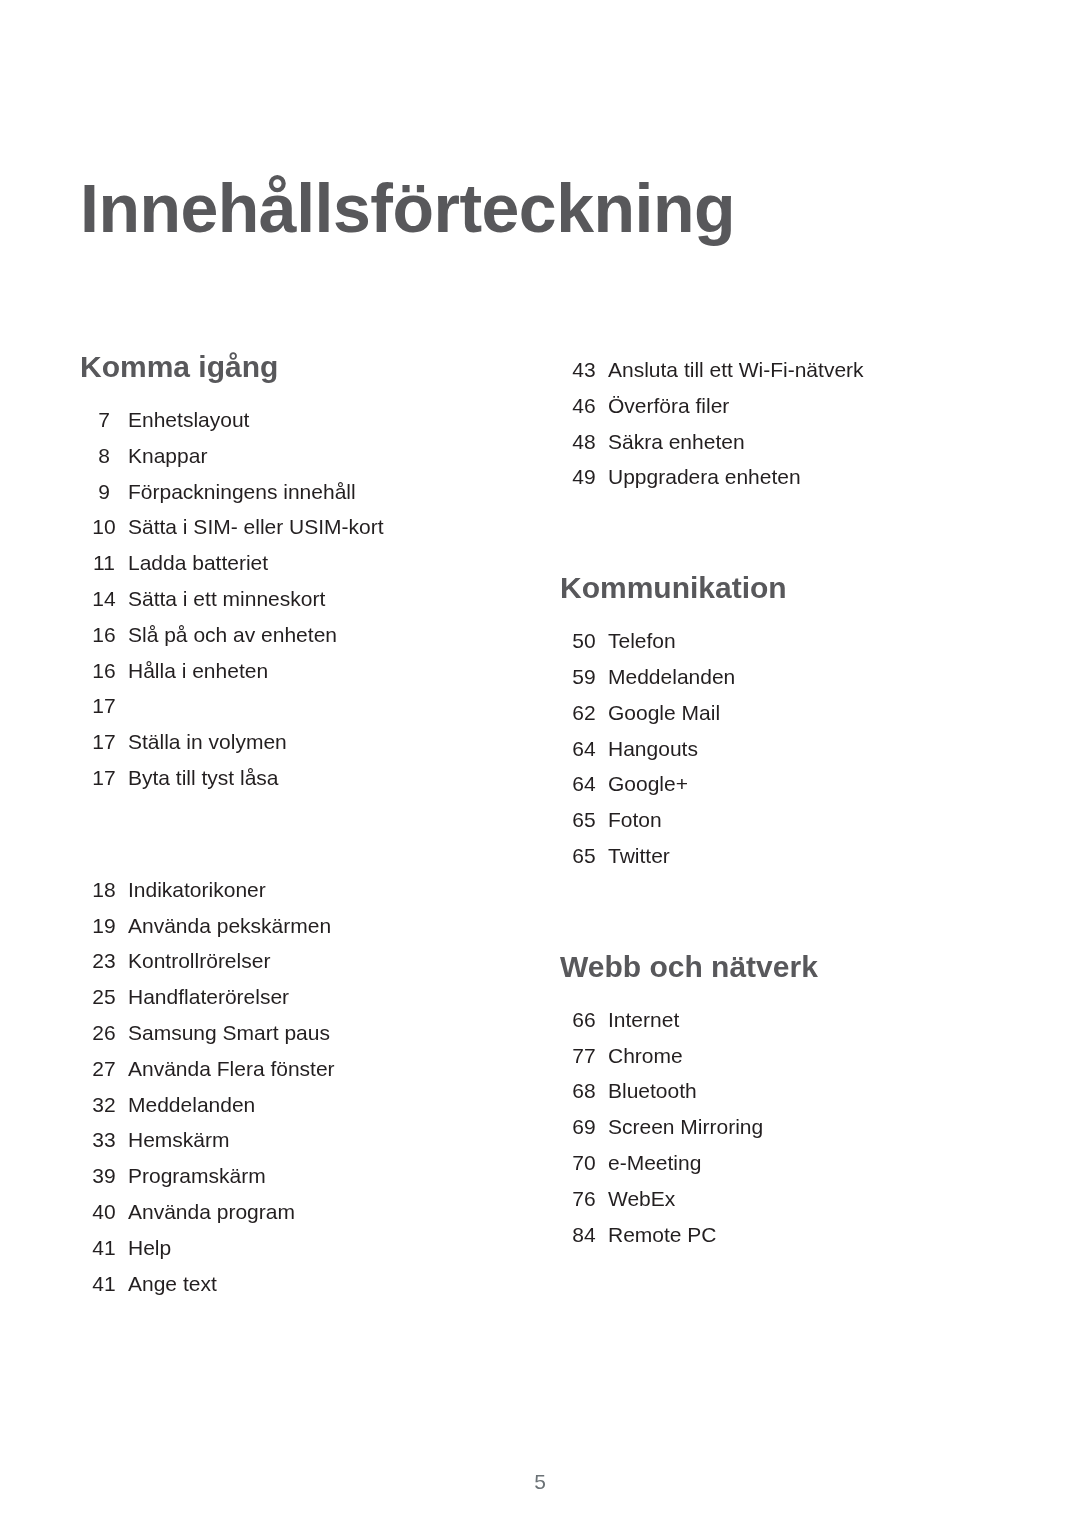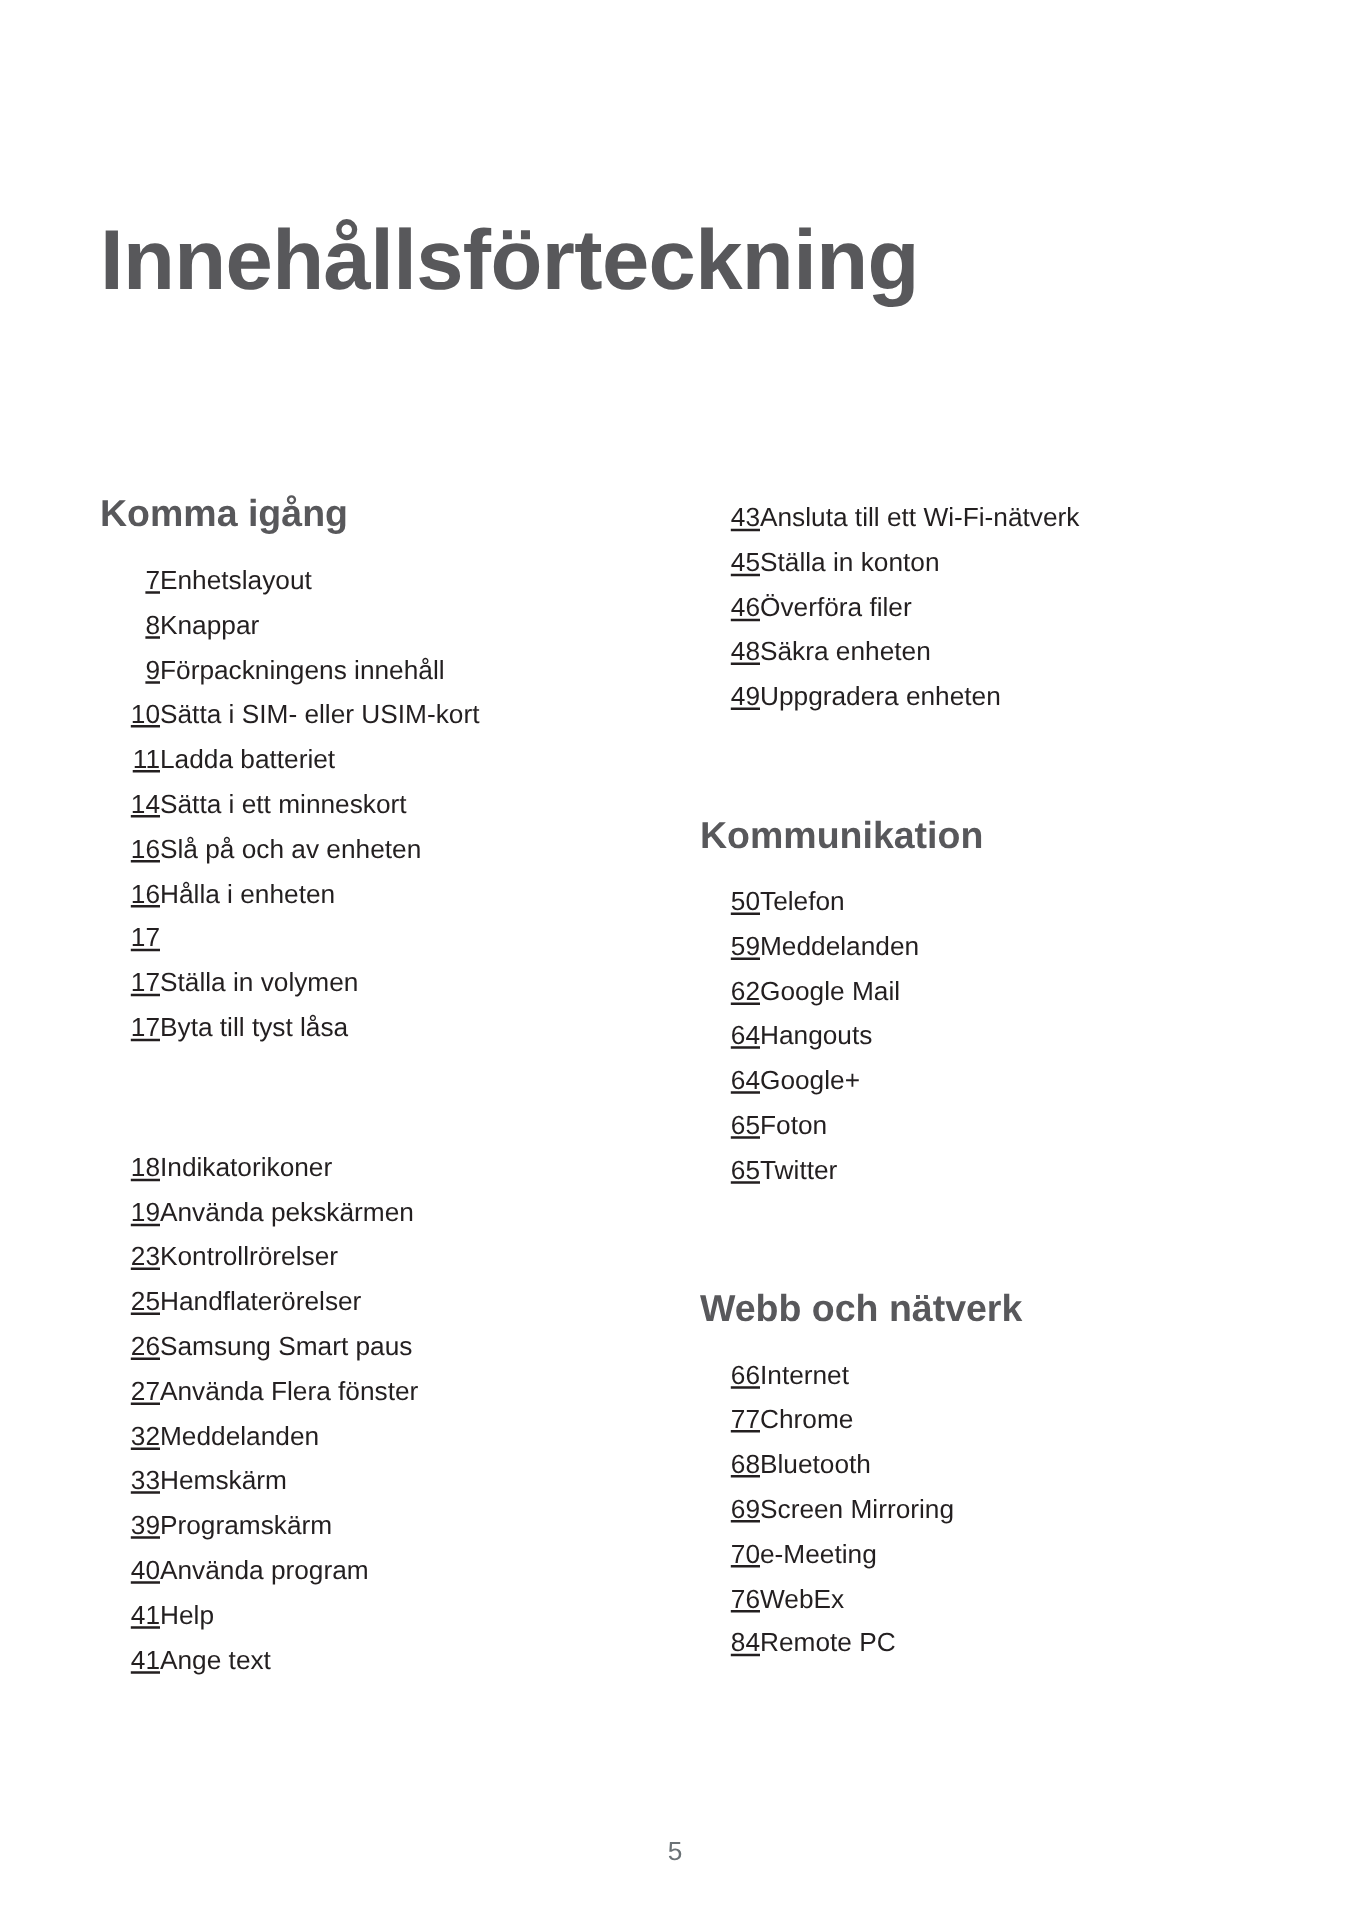--- a/index.html
+++ b/index.html
@@ -46,7 +46,6 @@
   .col {
     display: flex;
     flex-direction: column;
-    margin-top: 45px;
   }
   .col-left {
     width: 480px;

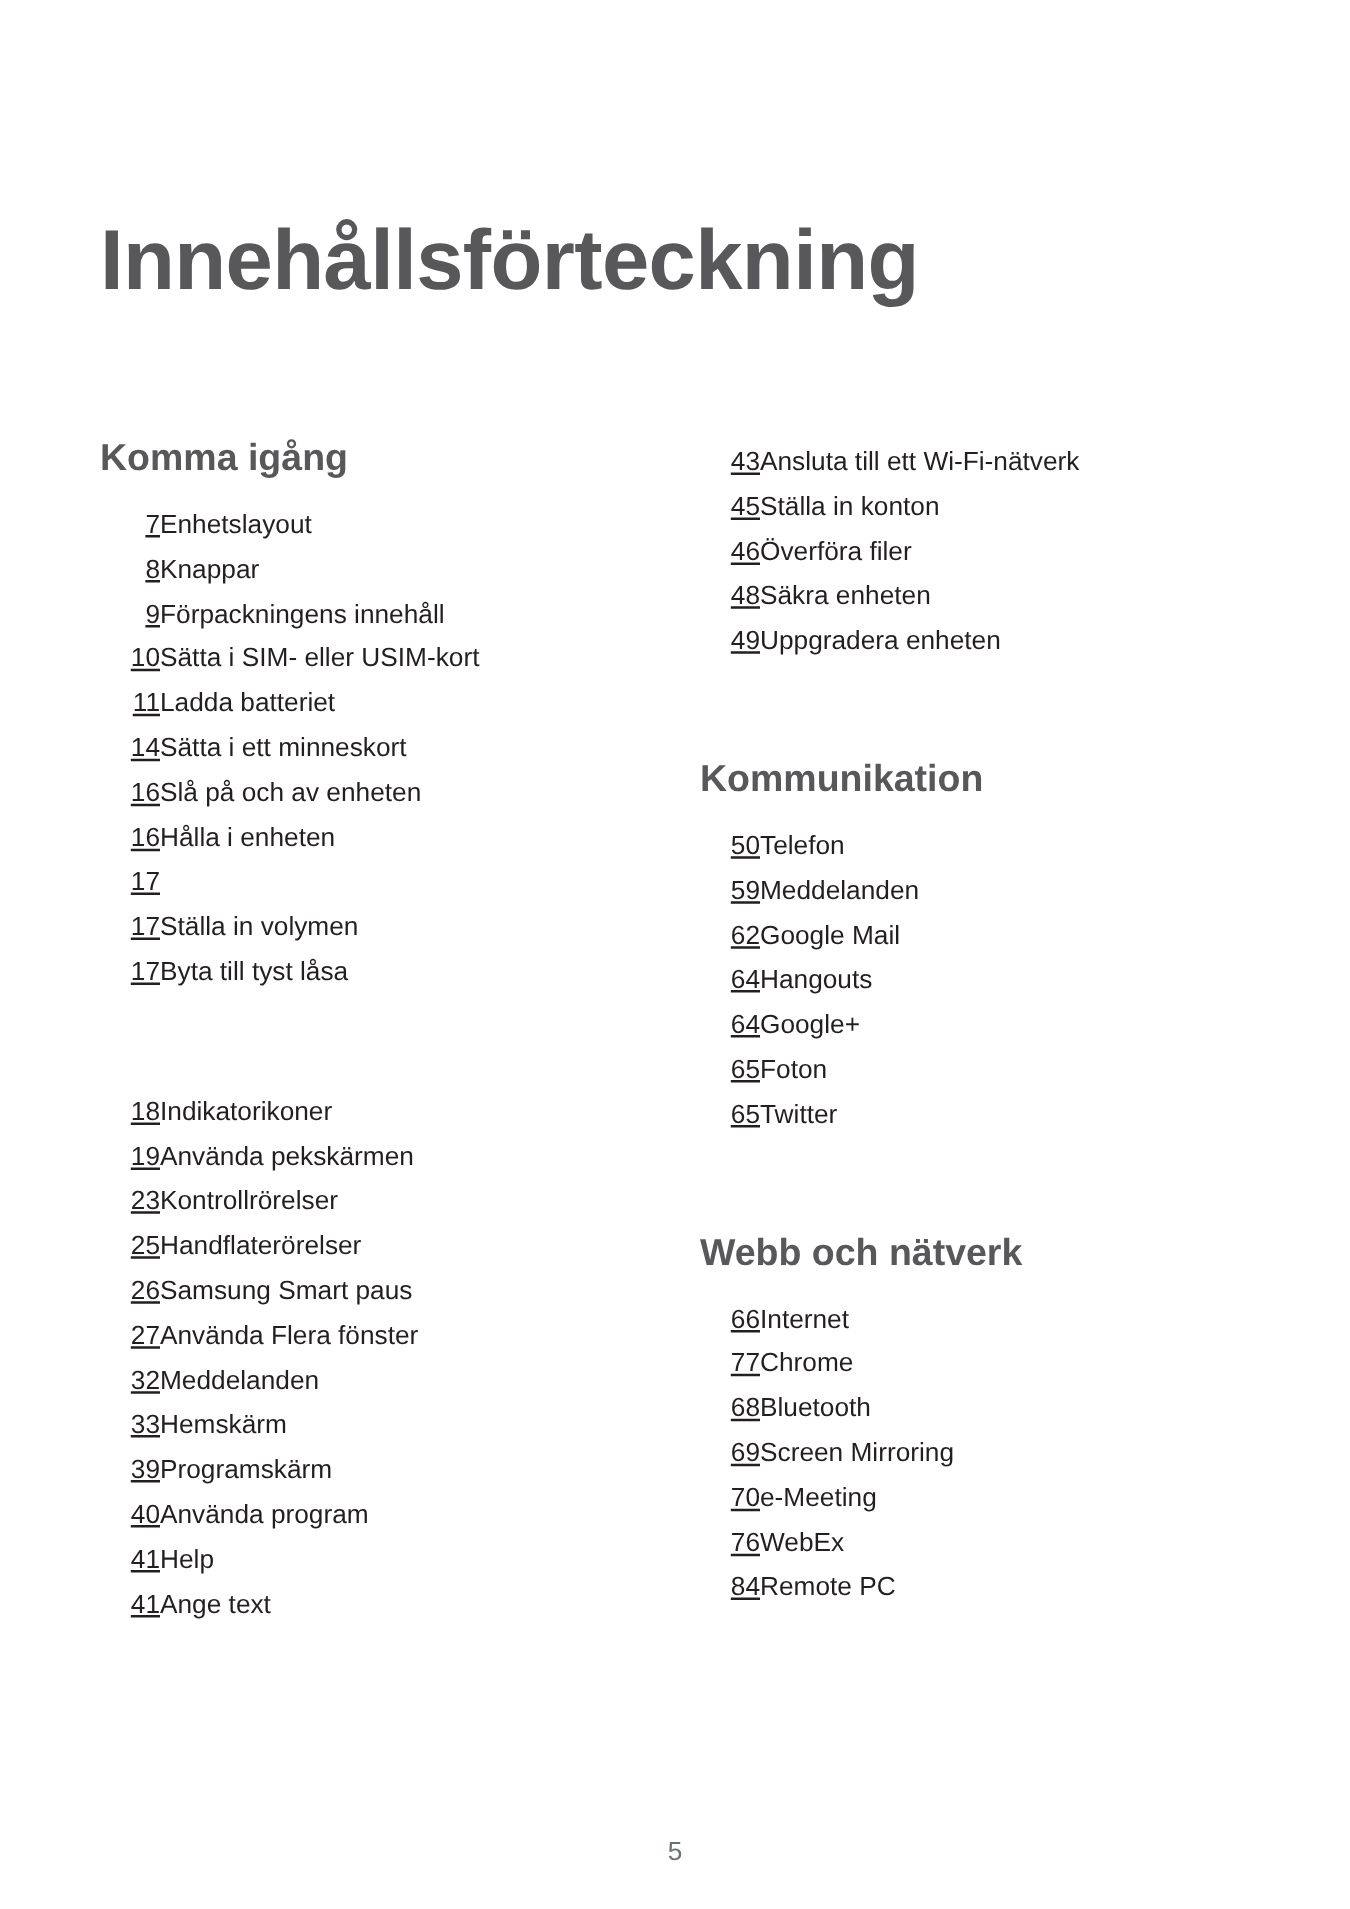--- a/index.html
+++ b/index.html
@@ -85,10 +85,9 @@
   .toc-page {
     width: 48px;
     flex: 0 0 48px;
-    text-align: right;
+    text-align: center;
     color: #231f20;
     font-size: 21px;
-    text-decoration: underline;
   }
   .toc-label {
     white-space: nowrap;

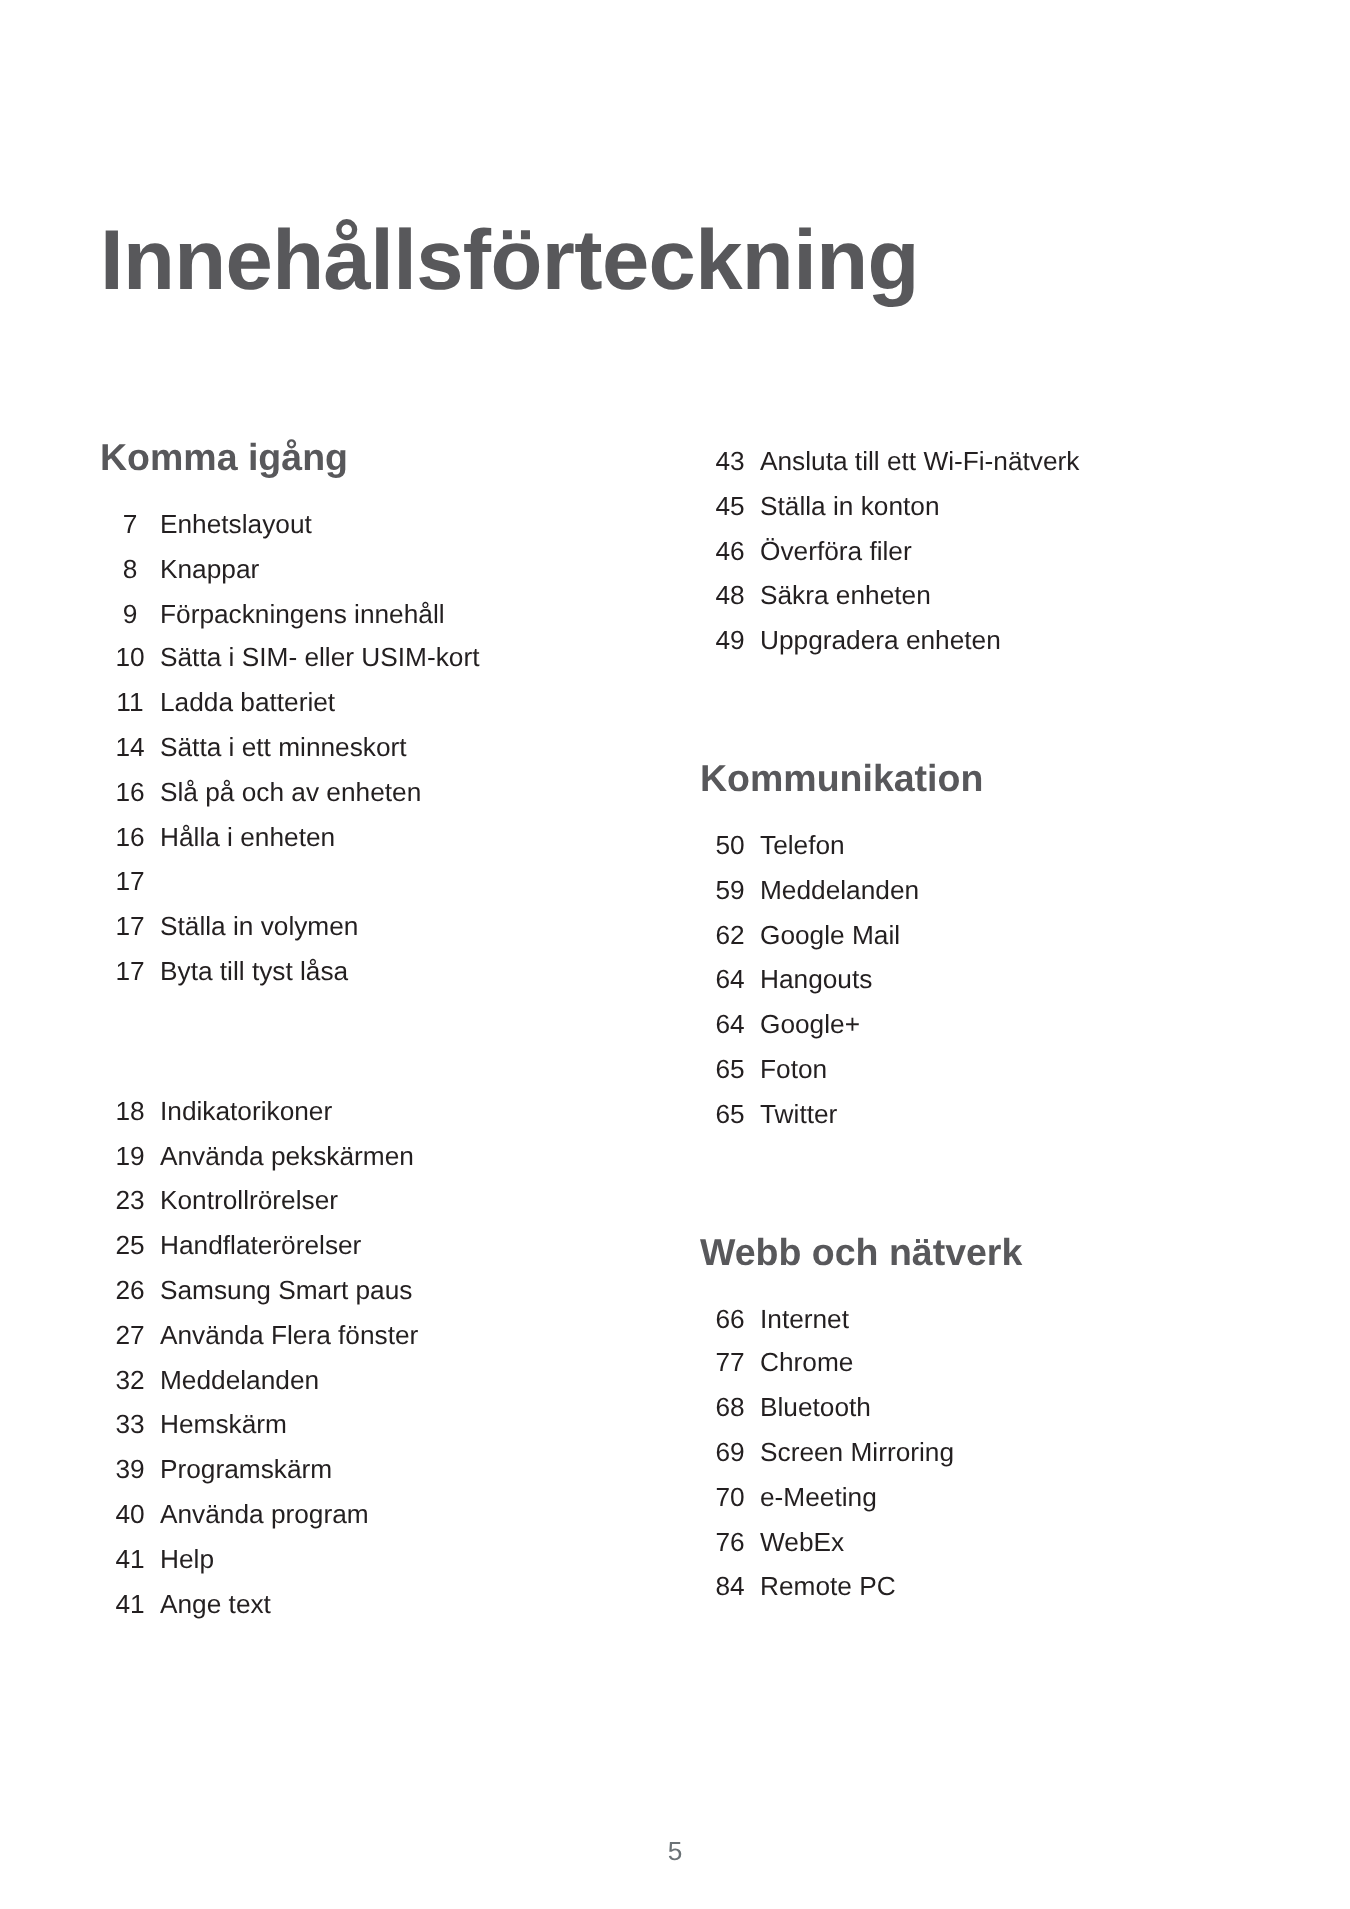--- a/index.html
+++ b/index.html
@@ -237,10 +237,6 @@
             <span class="toc-label">Ansluta till ett Wi-Fi-nätverk</span>
           </li>
           <li class="toc-entry">
-            <span class="toc-page">45</span>
-            <span class="toc-label">Ställa in konton</span>
-          </li>
-          <li class="toc-entry">
             <span class="toc-page">46</span>
             <span class="toc-label">Överföra filer</span>
           </li>

